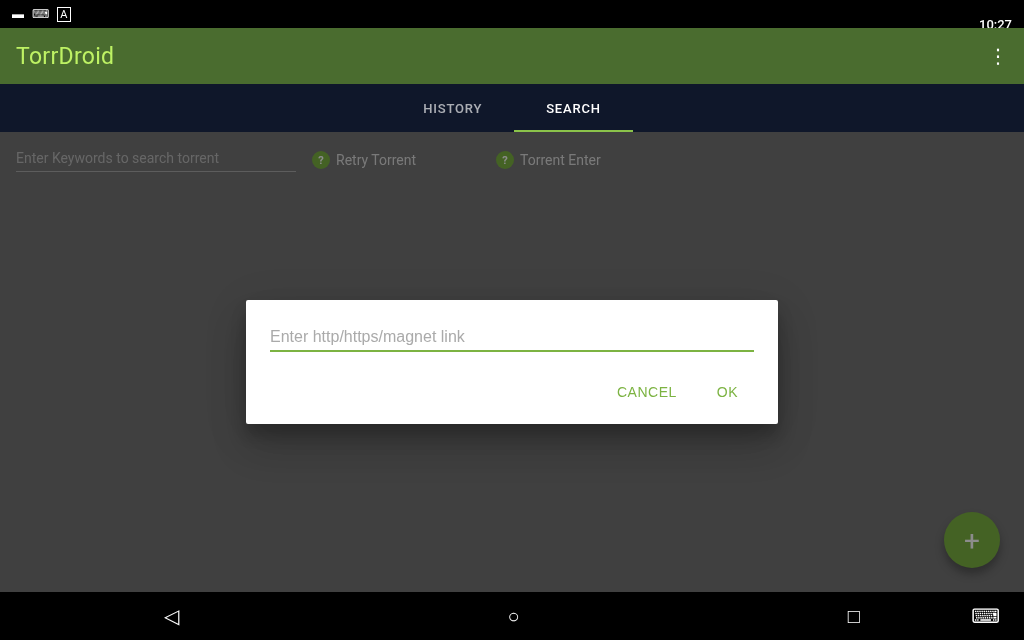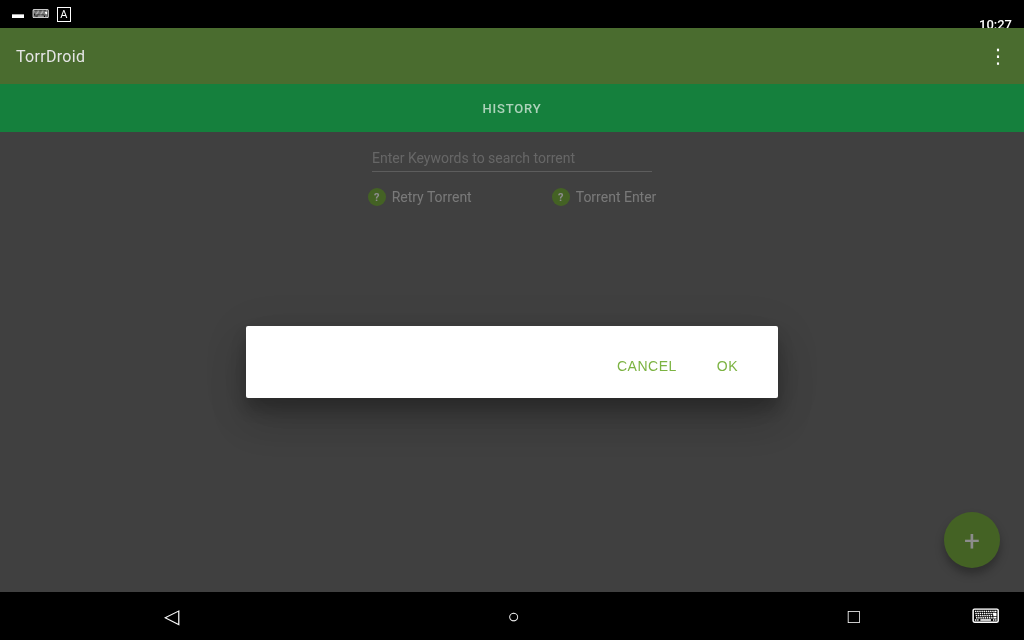--- a/index.html
+++ b/index.html
@@ -58,8 +58,8 @@
     }
 
     .app-title {
-      color: #e5e5e5;
-      font-size: 16px;
+      color: #bef264;
+      font-size: 23px;
       font-weight: 400;
       letter-spacing: 0.3px;
     }

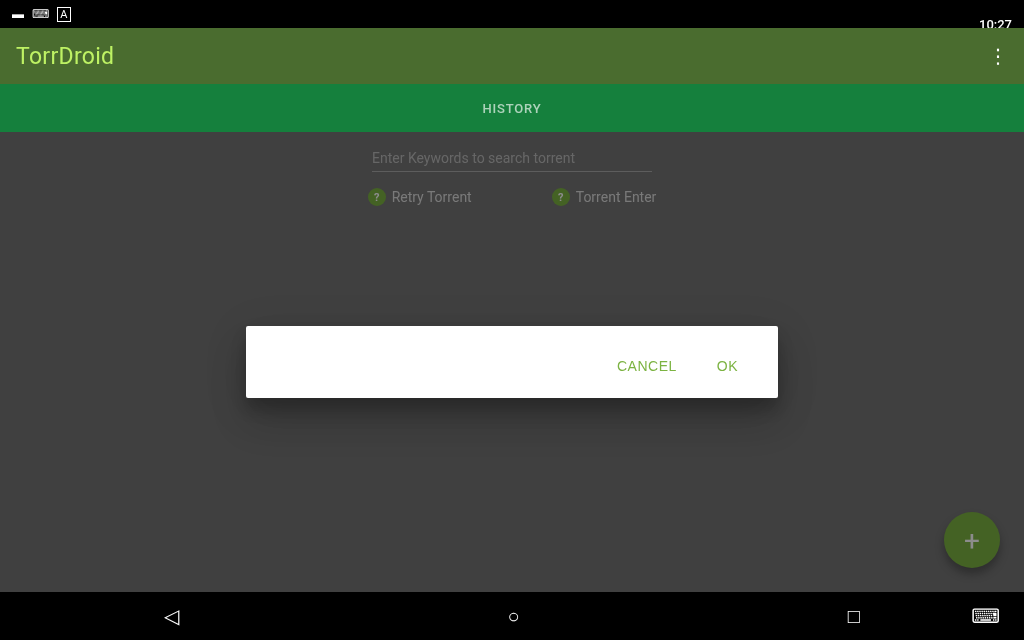--- a/index.html
+++ b/index.html
@@ -74,7 +74,7 @@
     .tab-bar {
       width: 100%;
       height: 48px;
-      background: #15803d;
+      background: #0f172a;
       display: flex;
       align-items: stretch;
       justify-content: center;

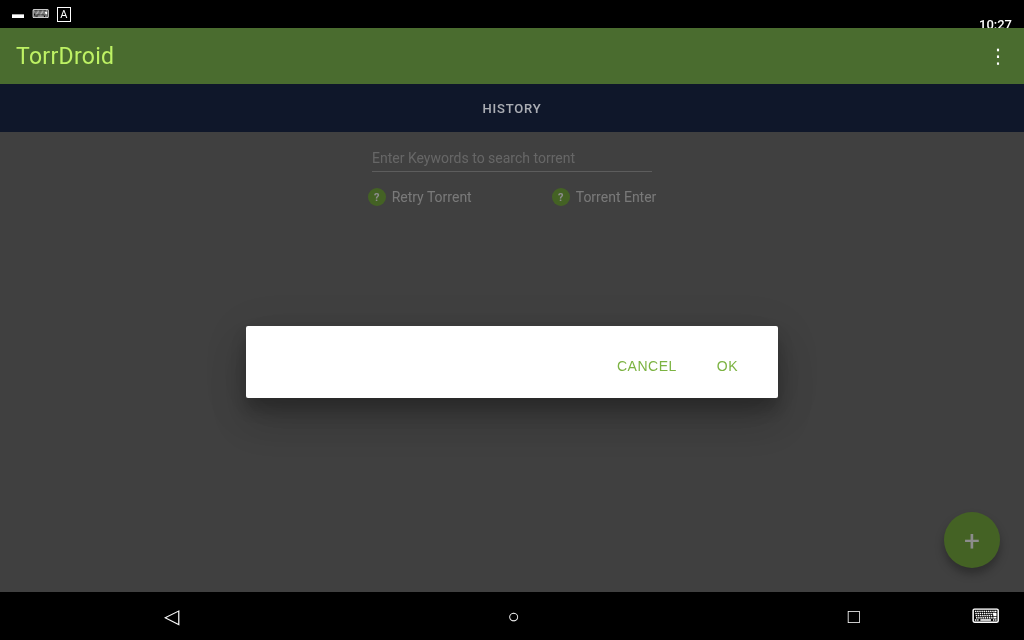--- a/index.html
+++ b/index.html
@@ -289,6 +289,7 @@
 
 <div class="tab-bar">
   <div class="tab">HISTORY</div>
+  <div class="tab active">SEARCH</div>
 </div>
 
 <div class="main-content">

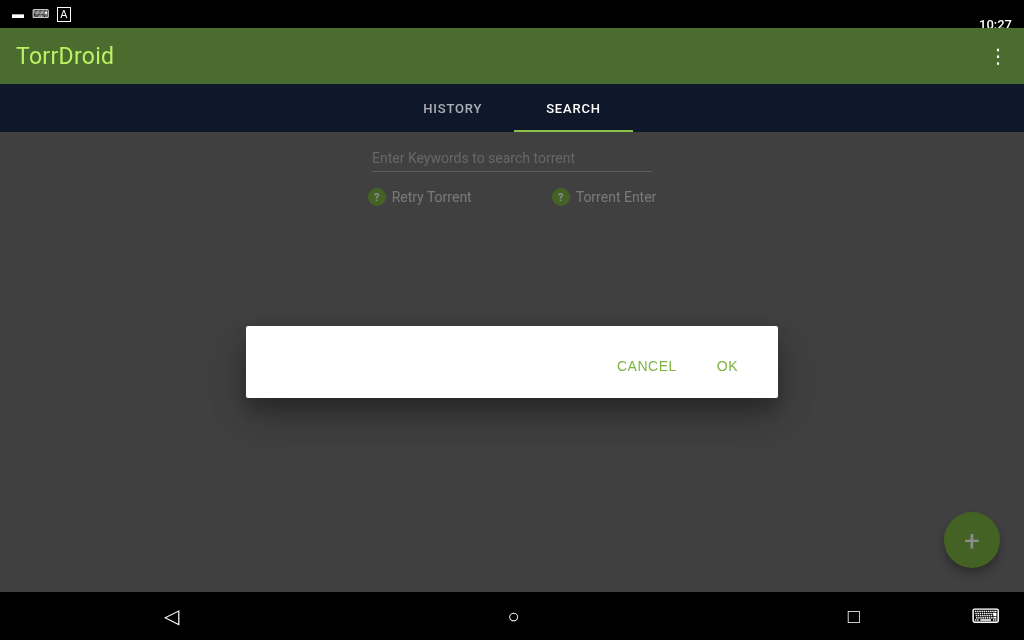--- a/index.html
+++ b/index.html
@@ -123,7 +123,7 @@
     .search-content {
       padding: 16px;
       display: flex;
-      flex-direction: column;
+      flex-direction: row;
       align-items: center;
       gap: 16px;
     }

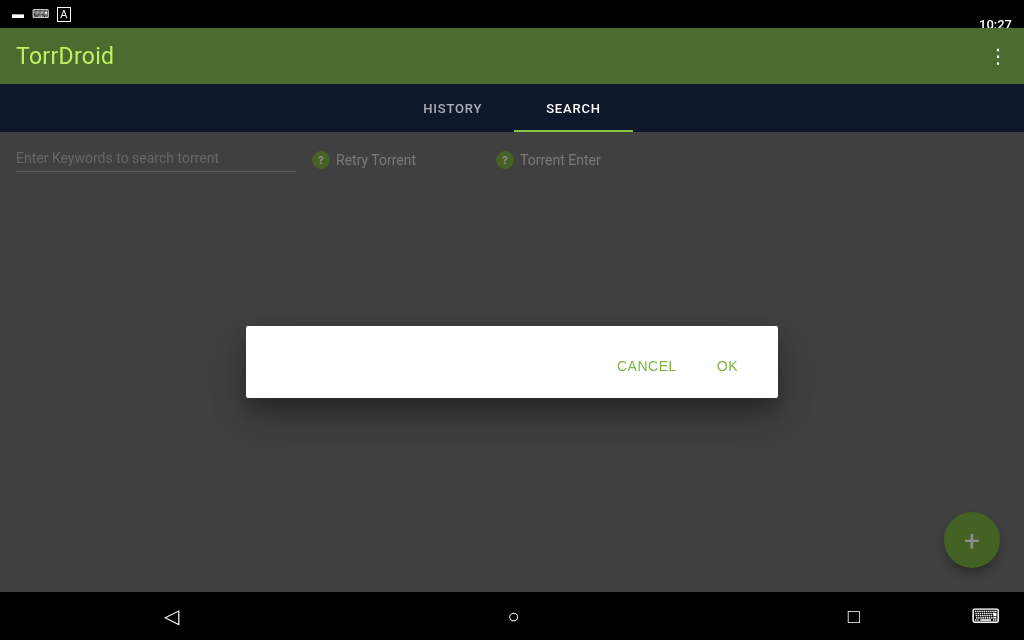--- a/index.html
+++ b/index.html
@@ -314,6 +314,9 @@
 
   <div class="overlay">
     <div class="dialog">
+      <div class="dialog-input-container">
+        <input class="dialog-input" type="text" placeholder="Enter http/https/magnet link" style="">
+      </div>
       <div class="dialog-actions">
         <button class="dialog-btn">CANCEL</button>
         <button class="dialog-btn">OK</button>

